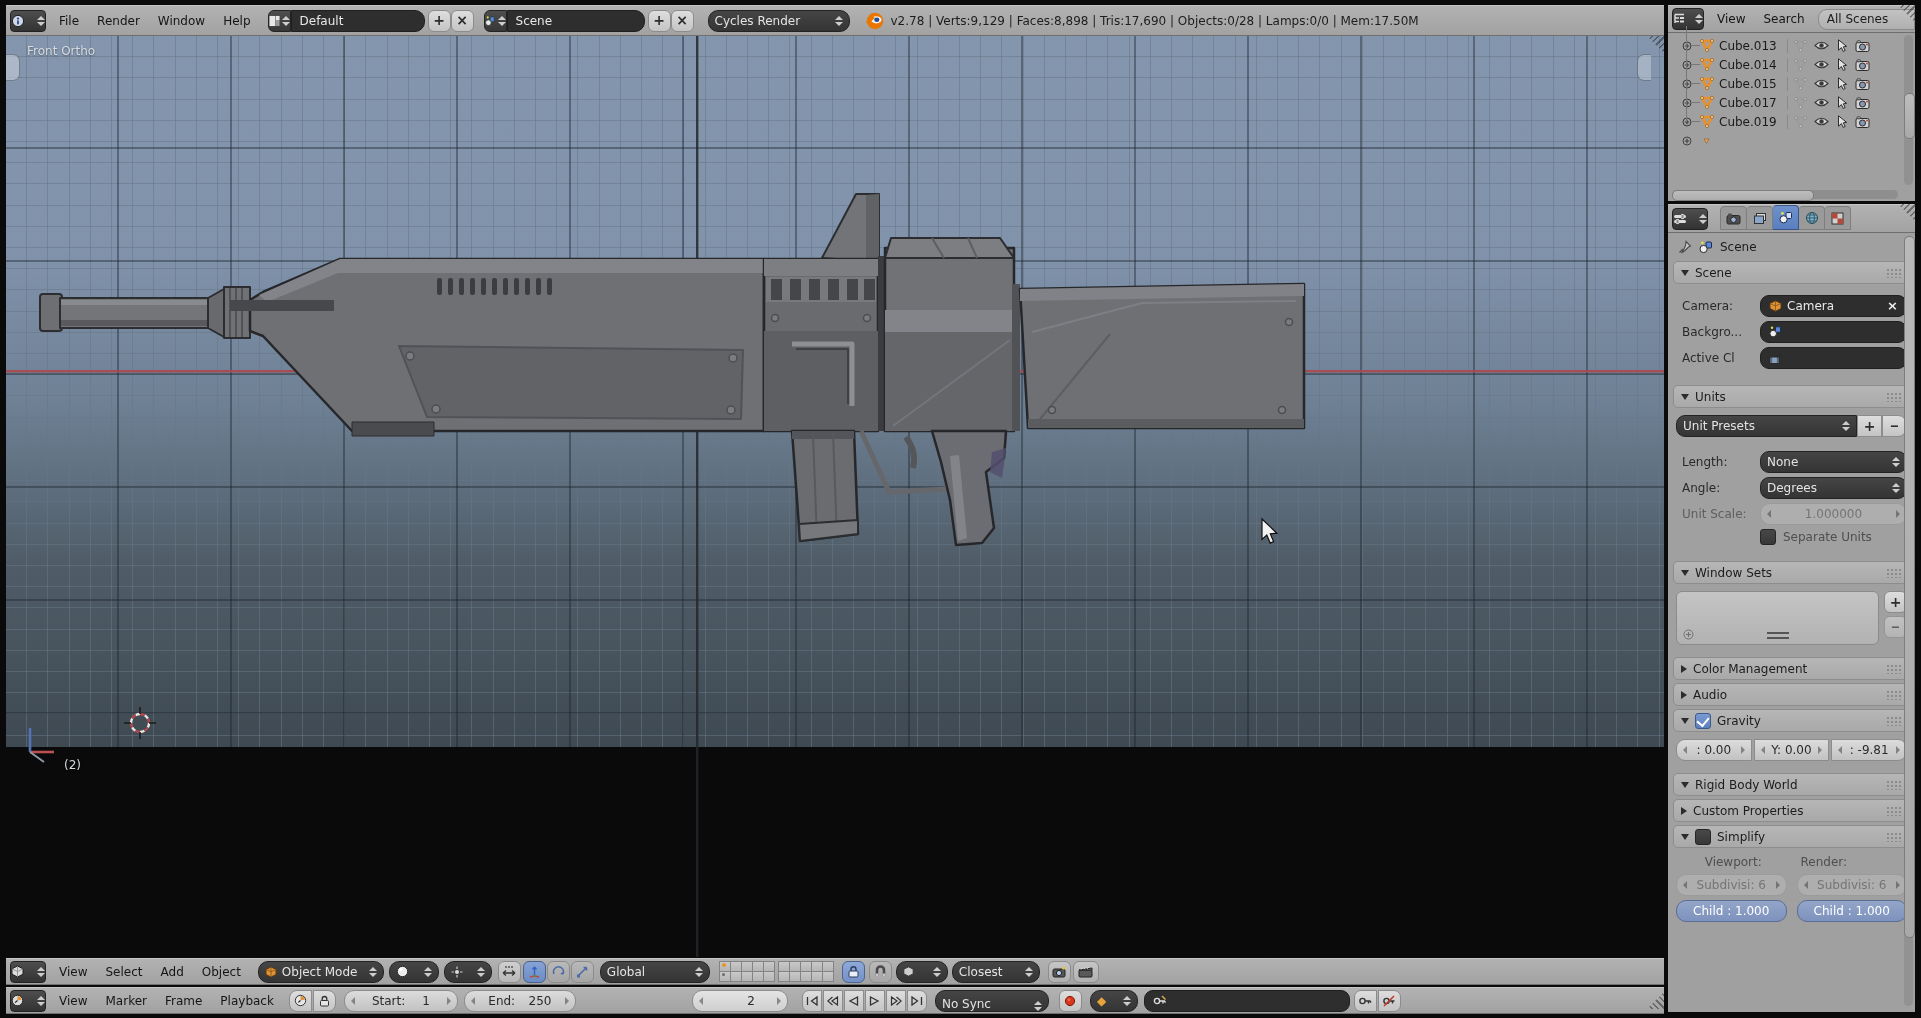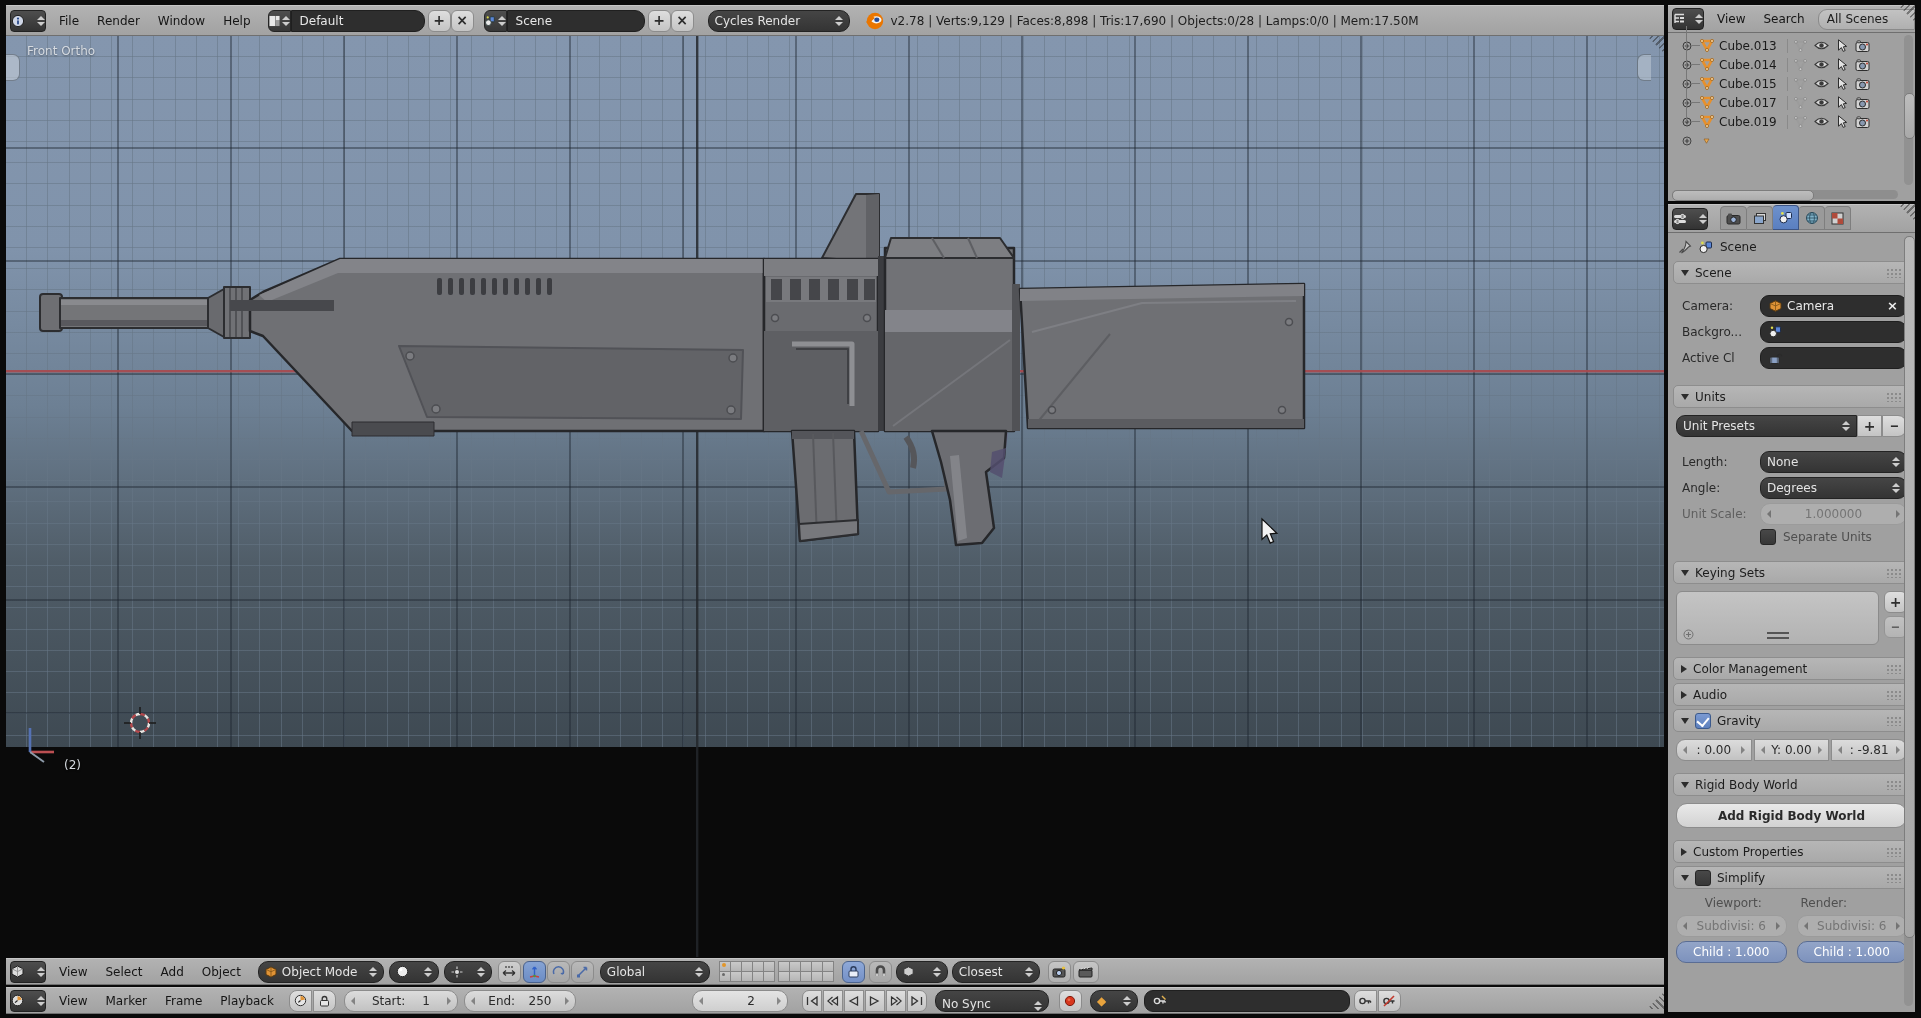--- a/index.html
+++ b/index.html
@@ -843,7 +843,7 @@
 
     <div class="phead">
       <span class="tri-d"></span>
-      <span>Keying Sets</span>
+      <span>Window Sets</span>
         <span class="grip"></span>
     </div>
     <div class="pbody" style="display:flex;gap:5px;">

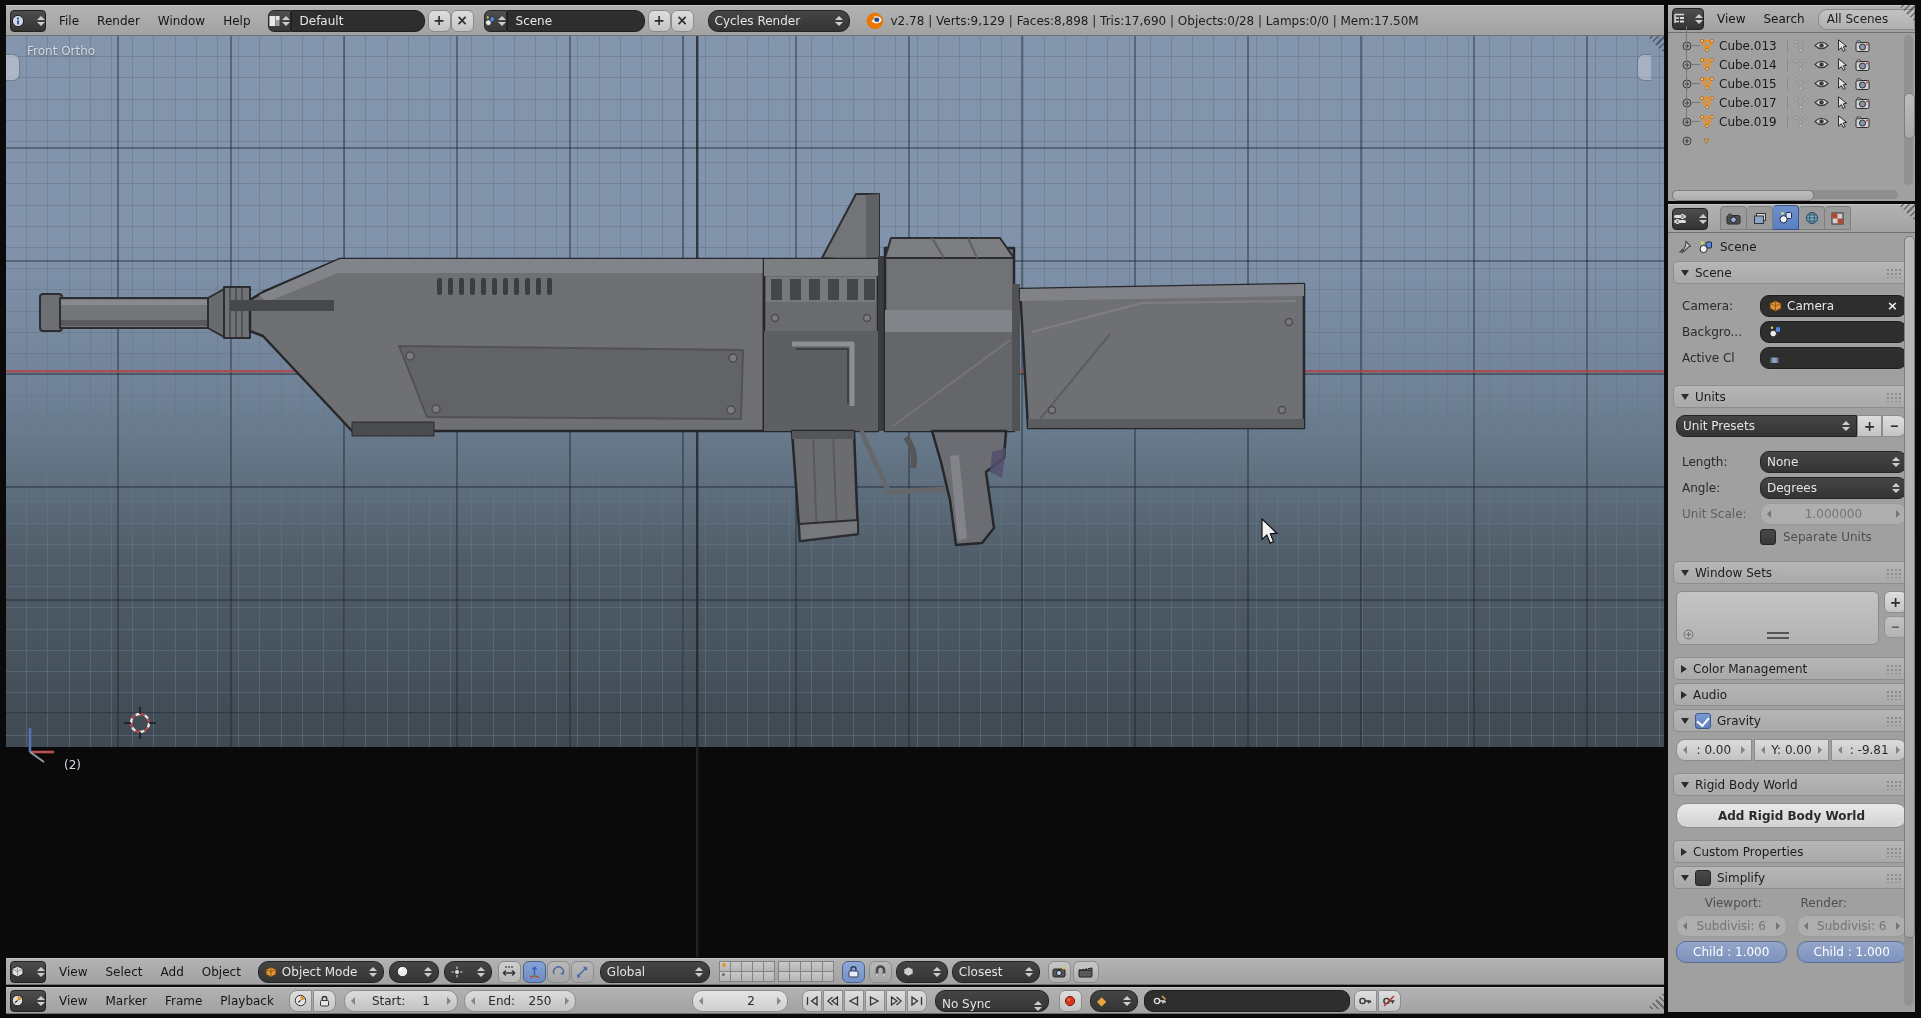--- a/index.html
+++ b/index.html
@@ -898,9 +898,6 @@
       <span>Rigid Body World</span>
         <span class="grip"></span>
     </div>
-    <div class="pbody">
-      <div class="pill" style="height:23px;background:linear-gradient(#e9e9e9,#d2d2d2);font-weight:bold;border-radius:11px;">Add Rigid Body World</div>
-    </div>
 
     <div class="phead">
       <span class="tri-r"></span>

